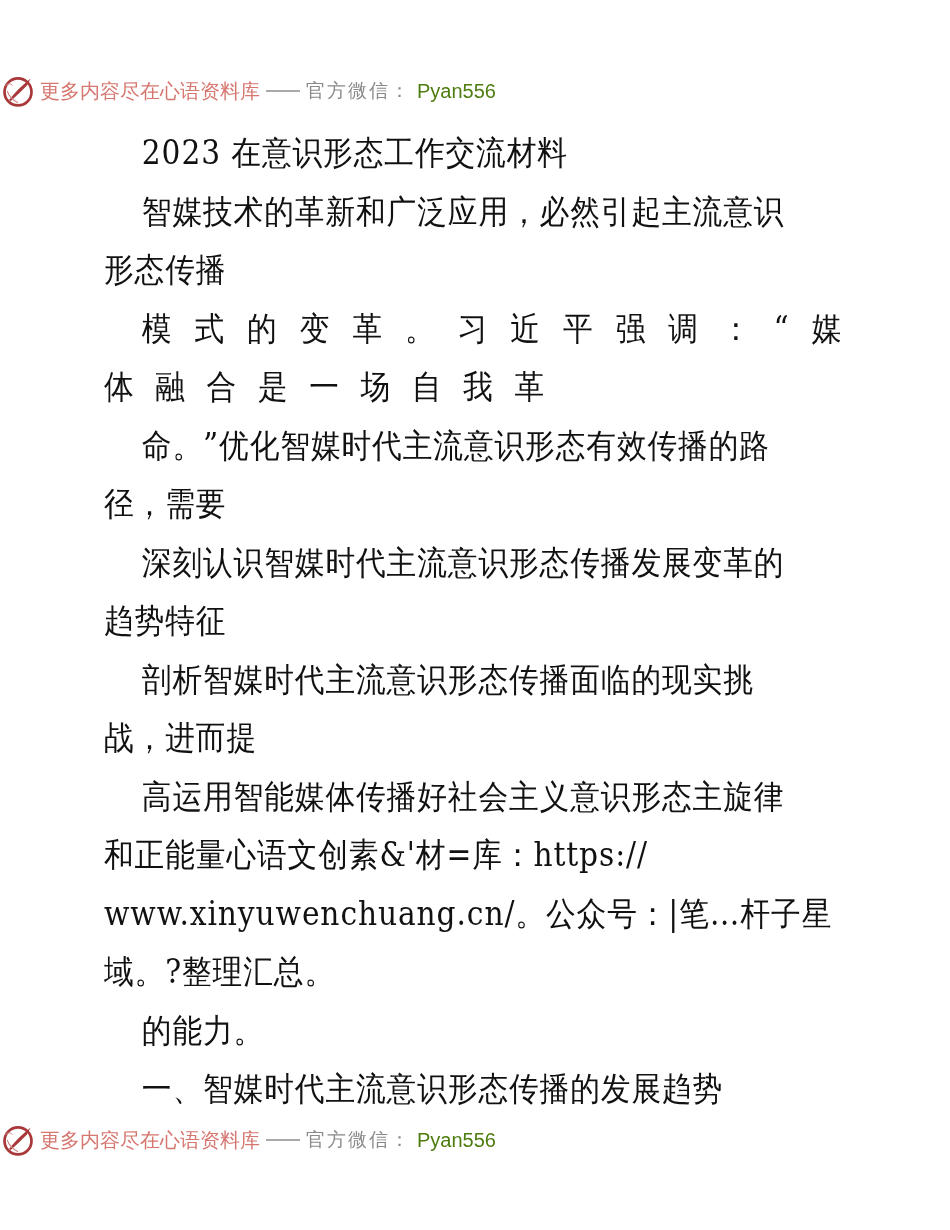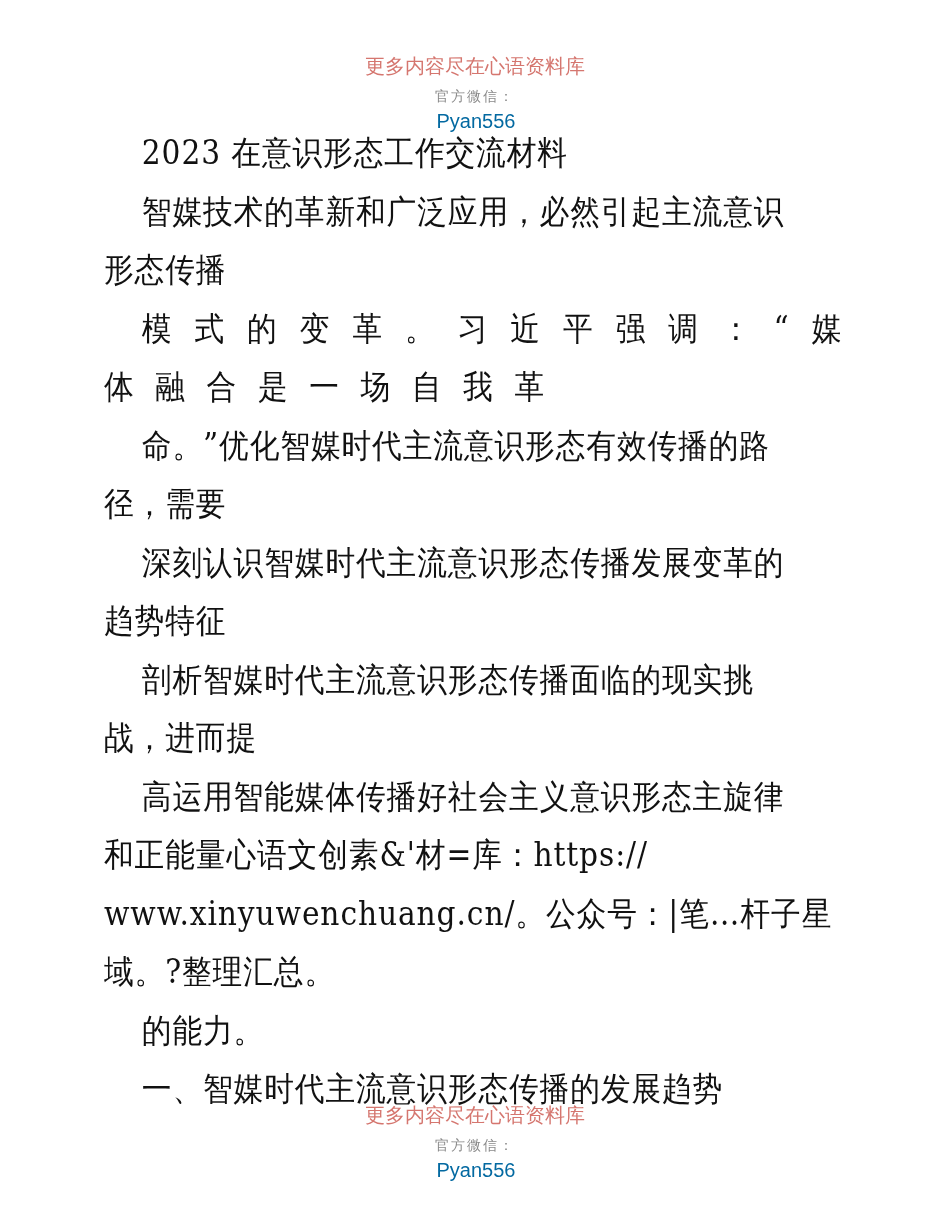--- a/index.html
+++ b/index.html
@@ -22,9 +22,7 @@
       height: 40px;
       display: flex;
       align-items: center;
-      justify-content: center;
       gap: 4px;
-      flex-direction: column;
     }
     .watermark.top { top: 71px; }
     .watermark.bottom { top: 1120px; }

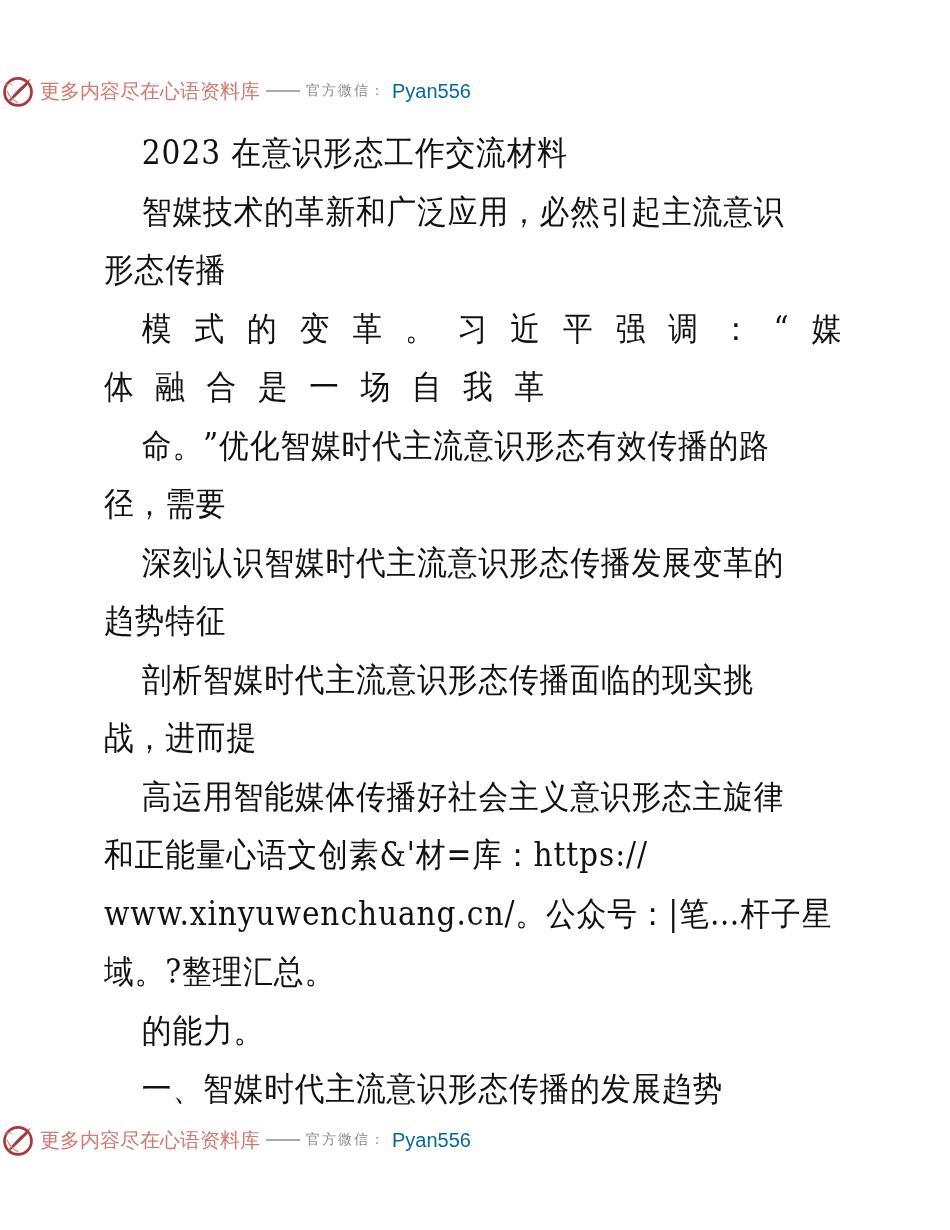--- a/index.html
+++ b/index.html
@@ -46,7 +46,7 @@
     }
     .wm-gray {
       font-family: "DejaVu Serif", "Liberation Serif", serif;
-      font-size: 14px;
+      font-size: 19px;
       color: #8a8a8a;
       letter-spacing: 2px;
     }

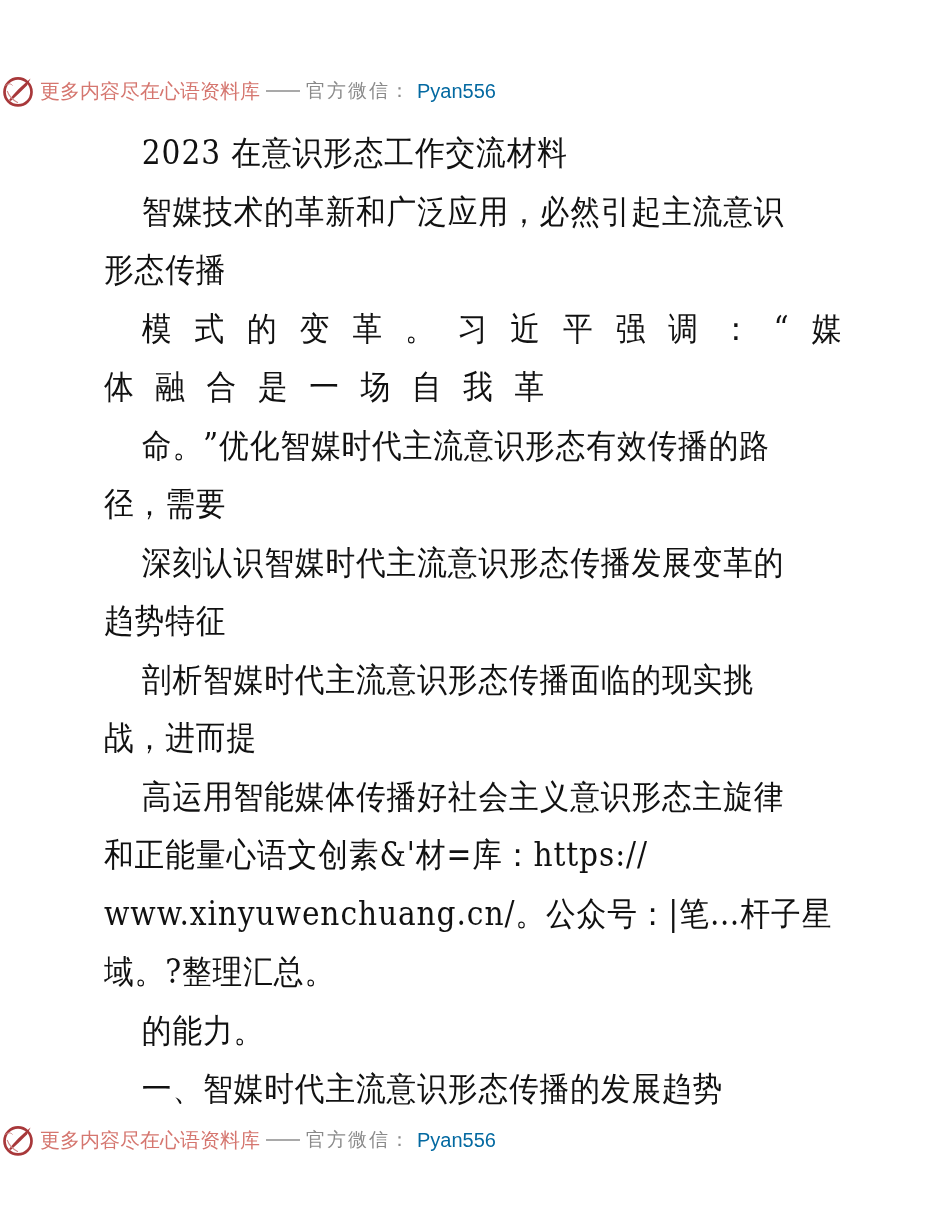--- a/index.html
+++ b/index.html
@@ -53,7 +53,7 @@
     .wm-id {
       font-family: "Liberation Sans", "DejaVu Sans", sans-serif;
       font-size: 20px;
-      color: #0369a1;
+      color: #4d7c0f;
       margin-left: 2px;
     }
     .content {

